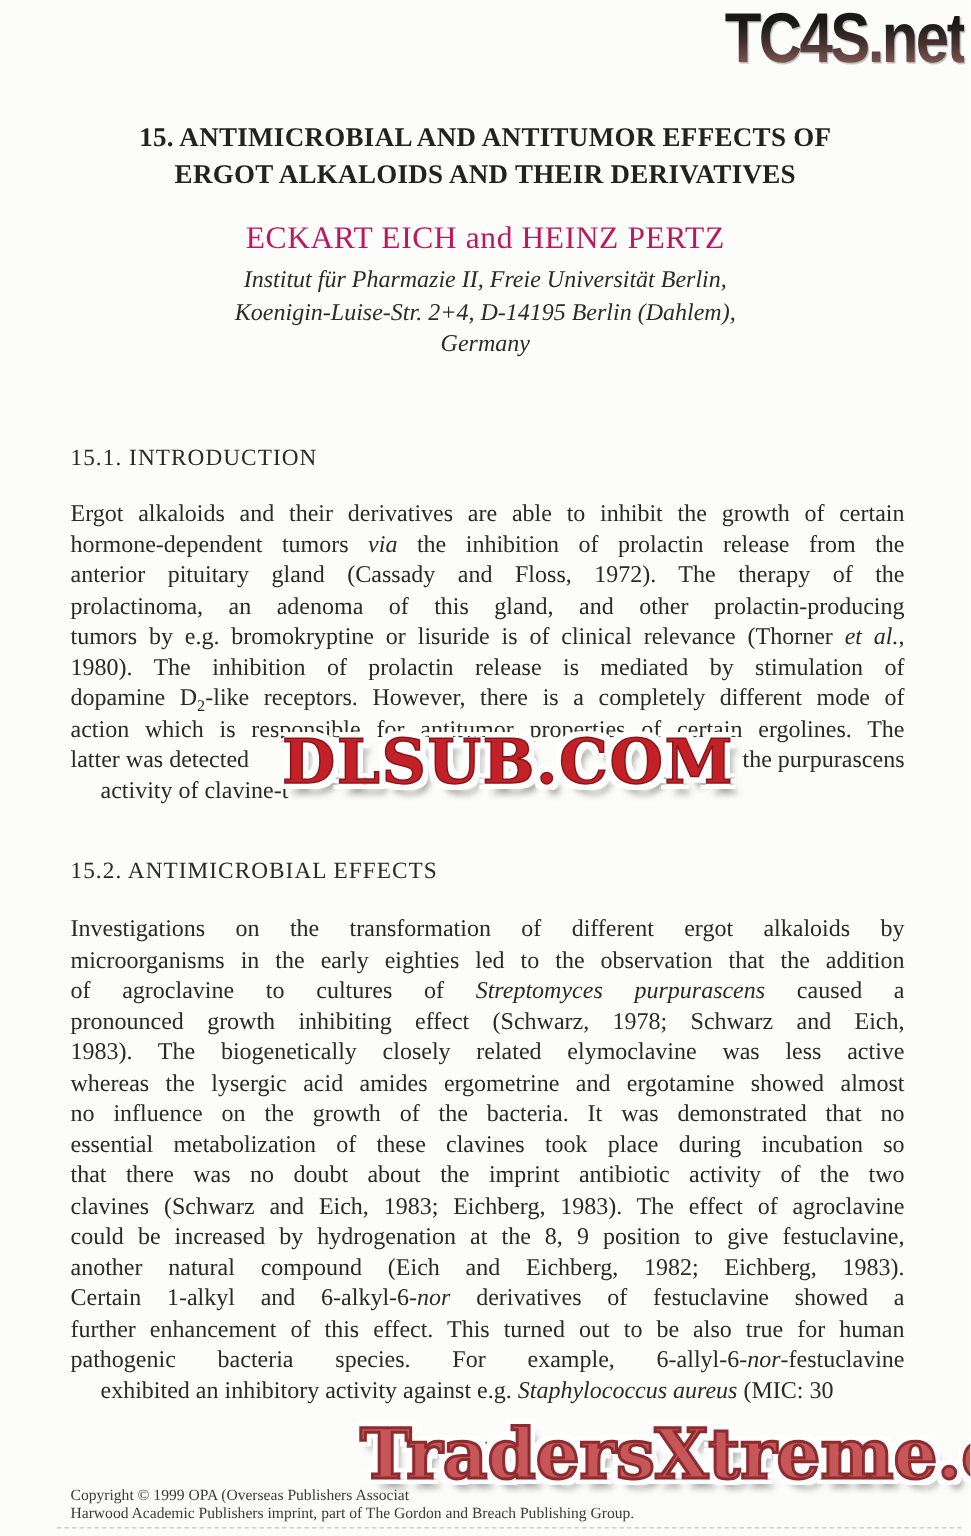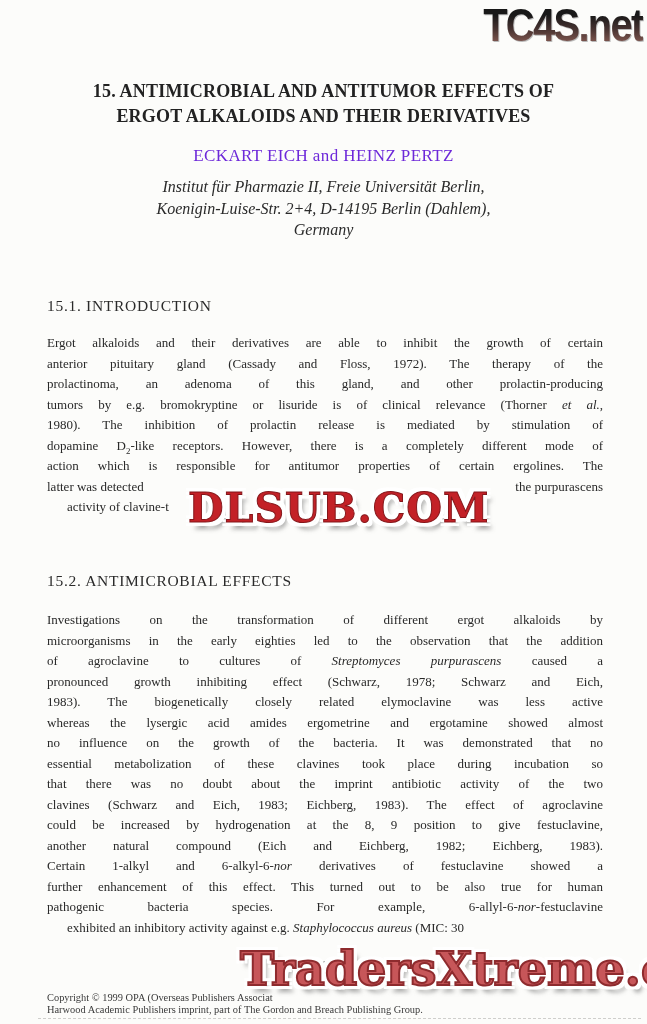--- a/index.html
+++ b/index.html
@@ -17,7 +17,7 @@
   }
   .authors {
     position:absolute; top:146px; left:0; width:100%;
-    text-align:center; font-size:17px; letter-spacing:0.4px; color:#6d28d9;
+    text-align:center; font-size:21px; letter-spacing:0.4px; color:#be185d;
   }
   .affiliation {
     position:absolute; top:176px; left:0; width:100%;

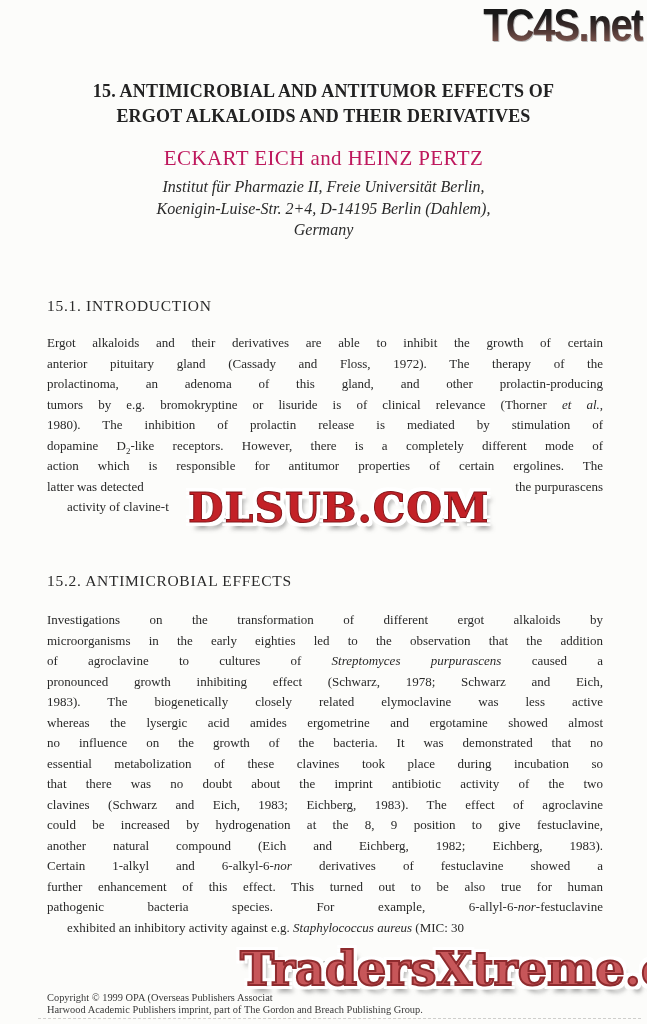--- a/index.html
+++ b/index.html
@@ -36,7 +36,7 @@
   
   .para {
     position:absolute; left:47px; width:556px;
-    font-size:13px; line-height:20.5px; color:#292929;
+    font-size:16px; line-height:20.5px; color:#292929;
   }
   .para1 { top:333px; }
   .para2 { top:610px; }

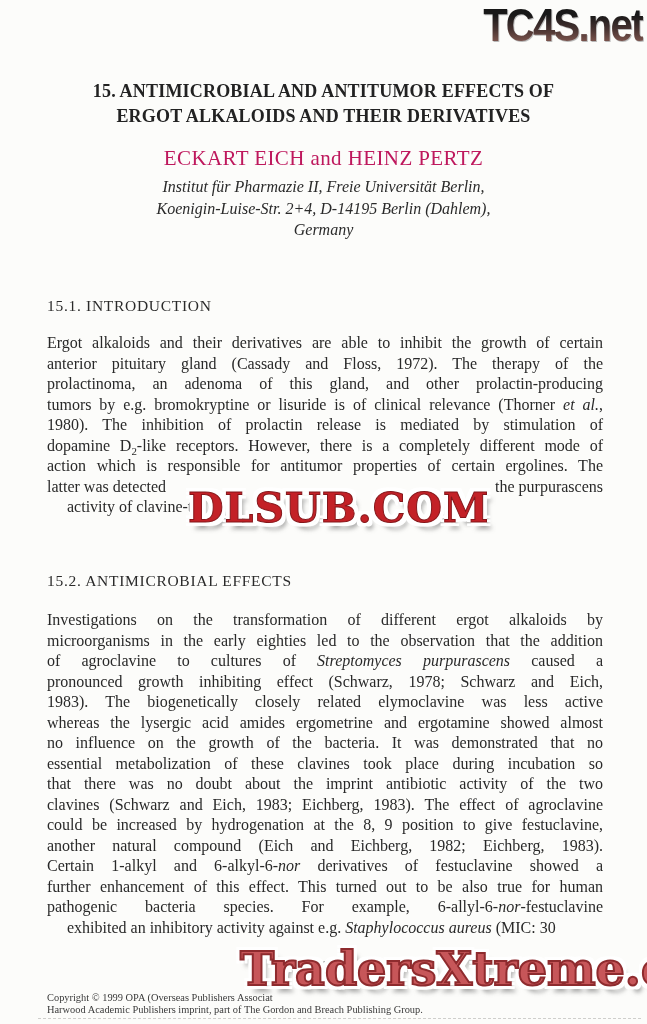--- a/index.html
+++ b/index.html
@@ -116,6 +116,7 @@
 
   <div class="para para1">
       <div class="pline"><span>Ergot alkaloids and their derivatives are able to inhibit the growth of certain</span></div>
+      <div class="pline"><span>hormone-dependent tumors </span><span class="it">via</span><span> the inhibition of prolactin release from the</span></div>
       <div class="pline"><span>anterior pituitary gland (Cassady and Floss, 1972). The therapy of the</span></div>
       <div class="pline"><span>prolactinoma, an adenoma of this gland, and other prolactin-producing</span></div>
       <div class="pline"><span>tumors by e.g. bromokryptine or lisuride is of clinical relevance (Thorner </span><span class="it">et al.</span><span>,</span></div>

